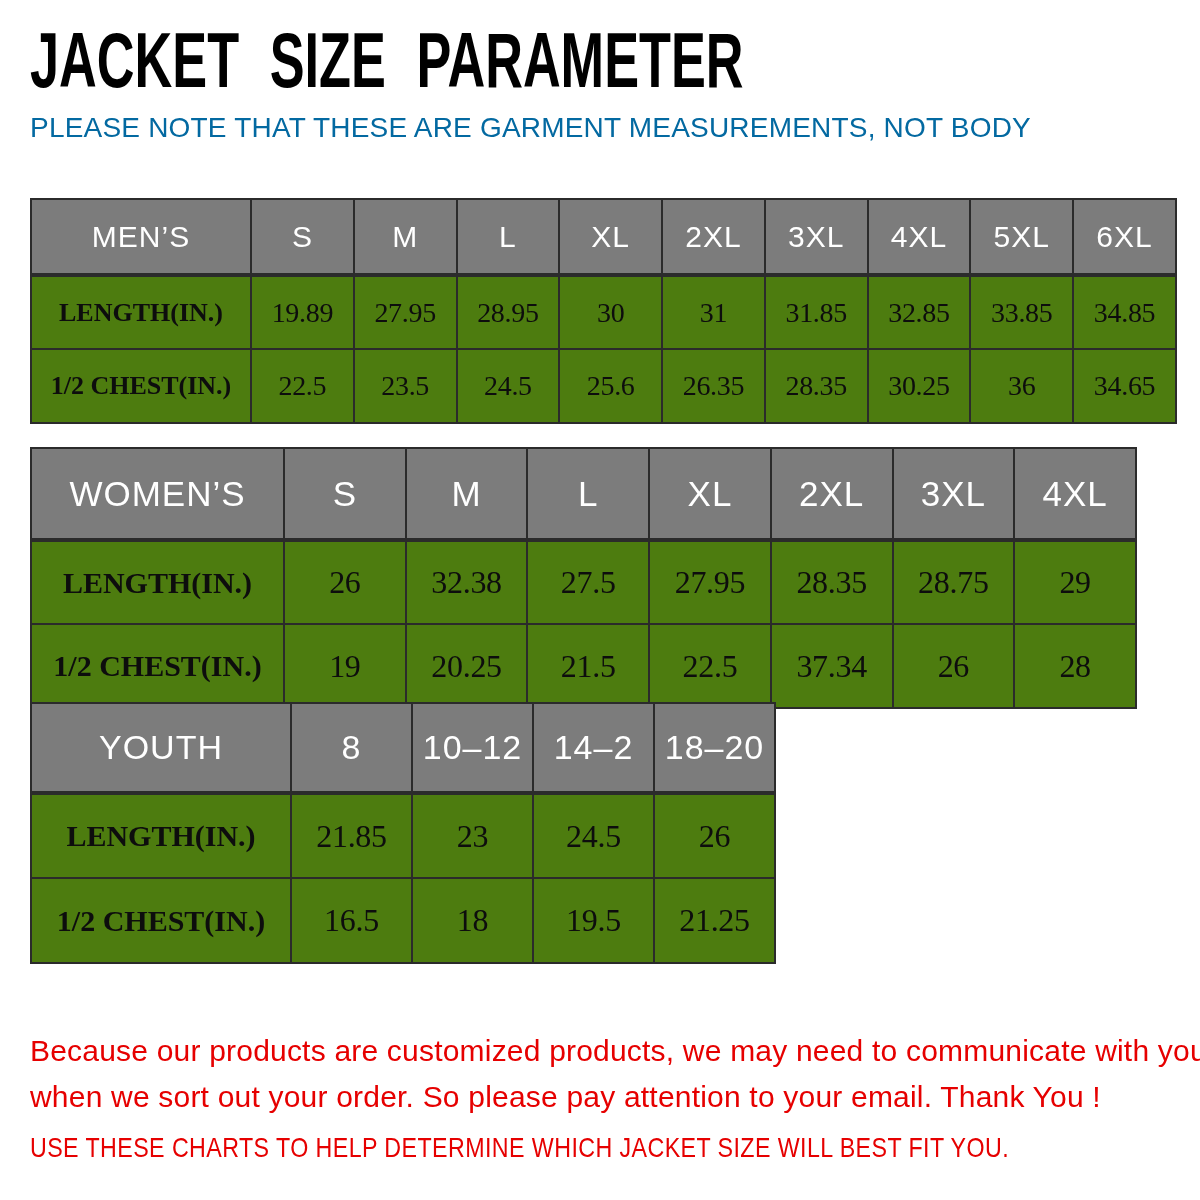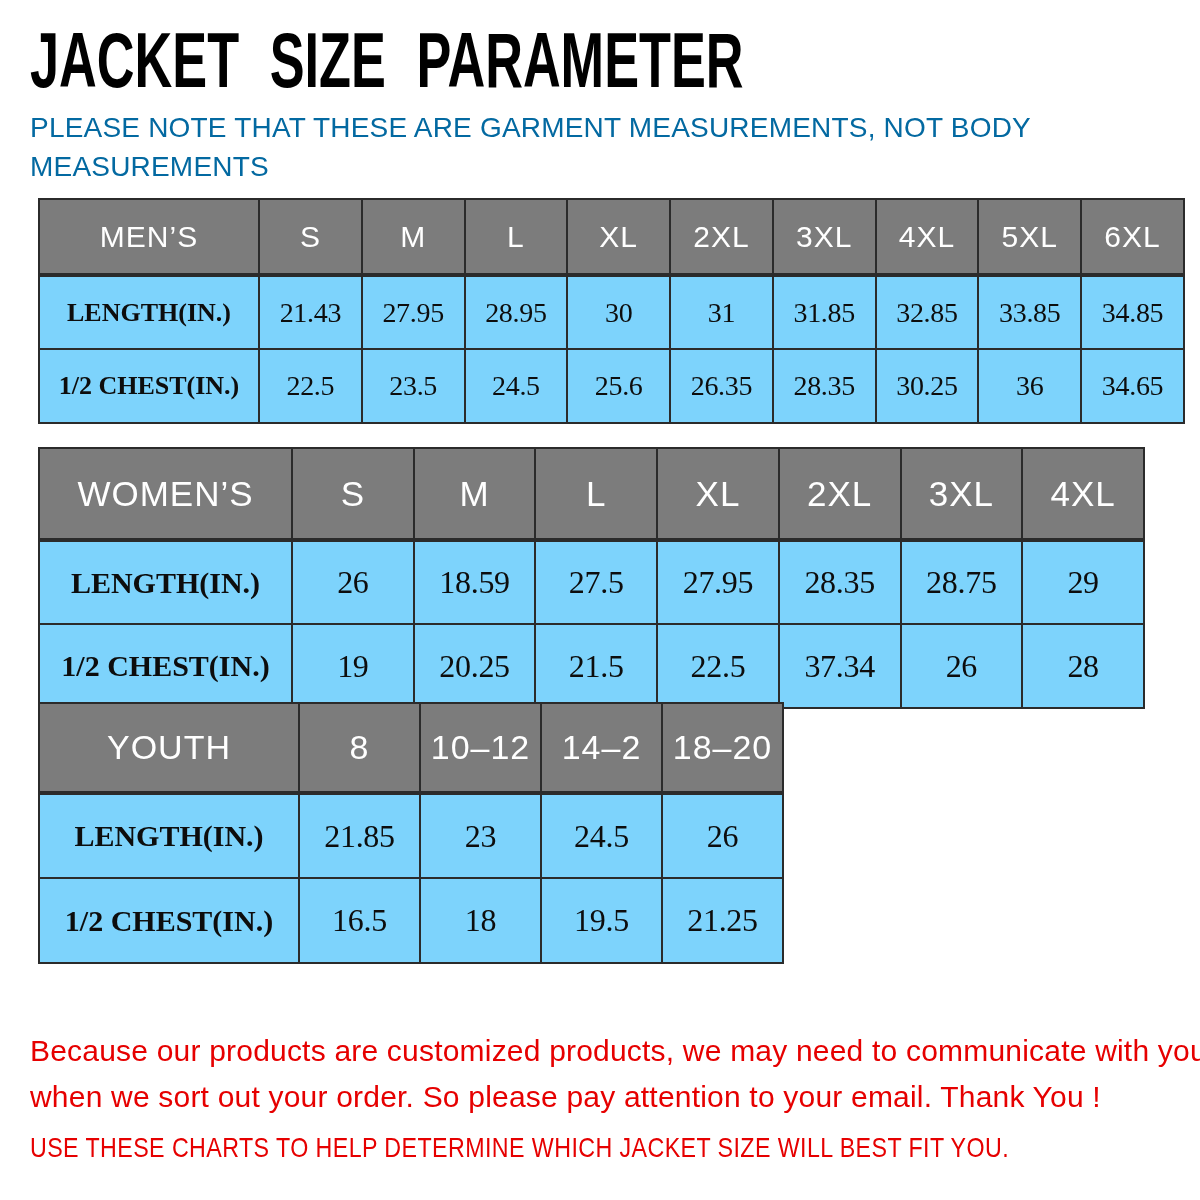--- a/index.html
+++ b/index.html
@@ -104,7 +104,6 @@
 
 <p class="note">
   <span>PLEASE NOTE THAT THESE ARE GARMENT MEASUREMENTS, NOT BODY</span>
-  <span>MEASUREMENTS</span>
 </p>
 
 <div class="size-table-host" id="table-mens">

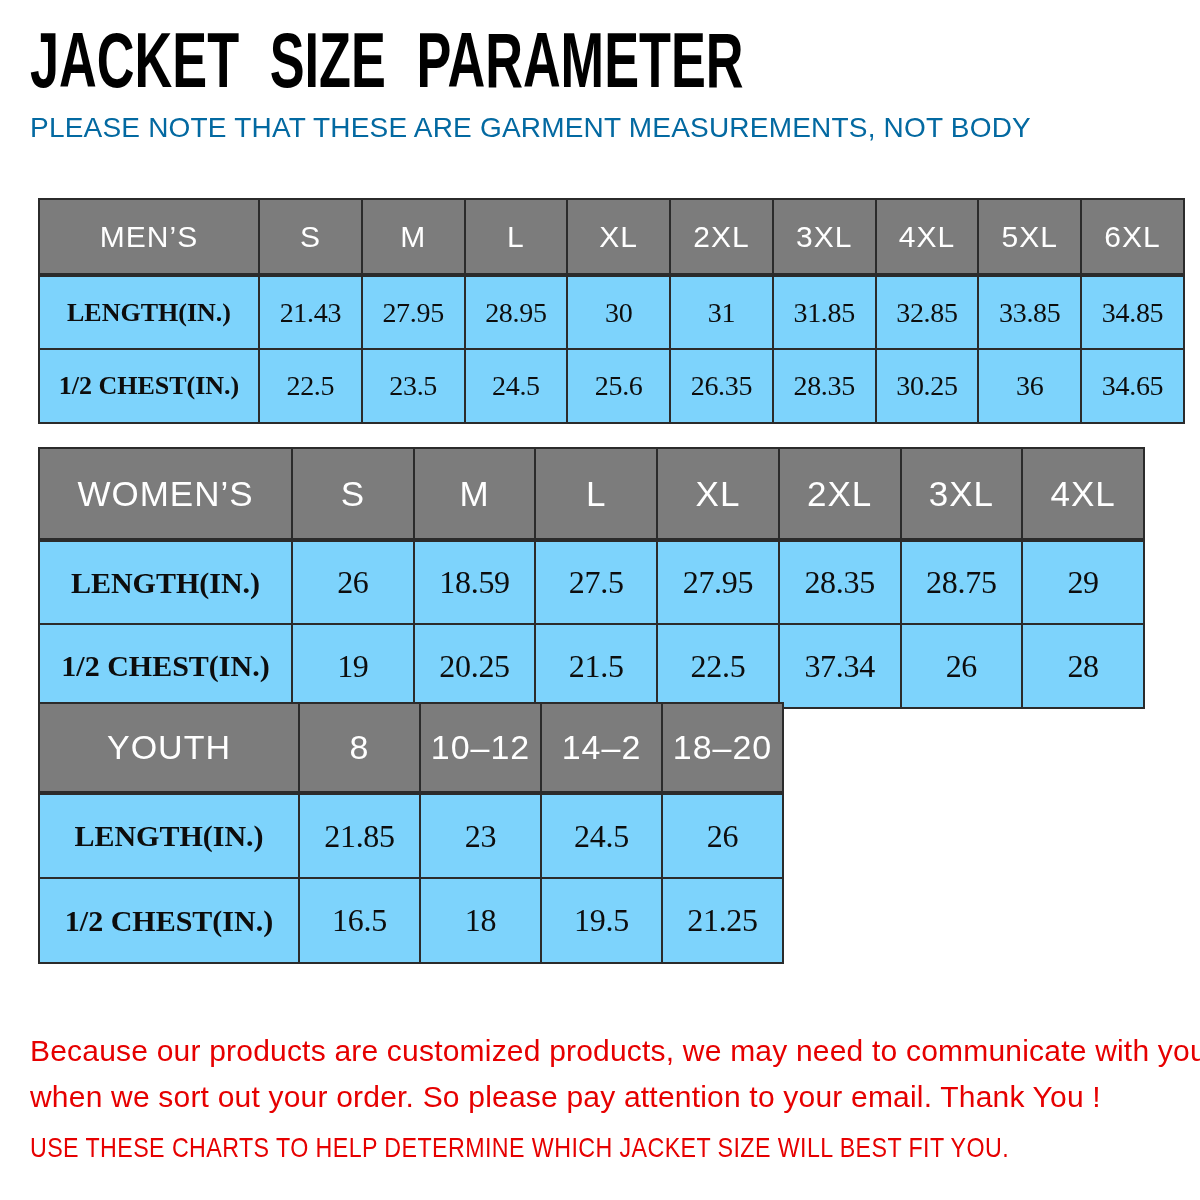--- a/index.html
+++ b/index.html
@@ -39,8 +39,7 @@
 
   table.size-grid {
     border-collapse:collapse; table-layout:fixed;
-    background:#7dd3fc;
-    margin-left:8px;
+    background:#4d7c0f;
   }
   table.size-grid th, table.size-grid td {
     border:2px solid #2b2b2b;

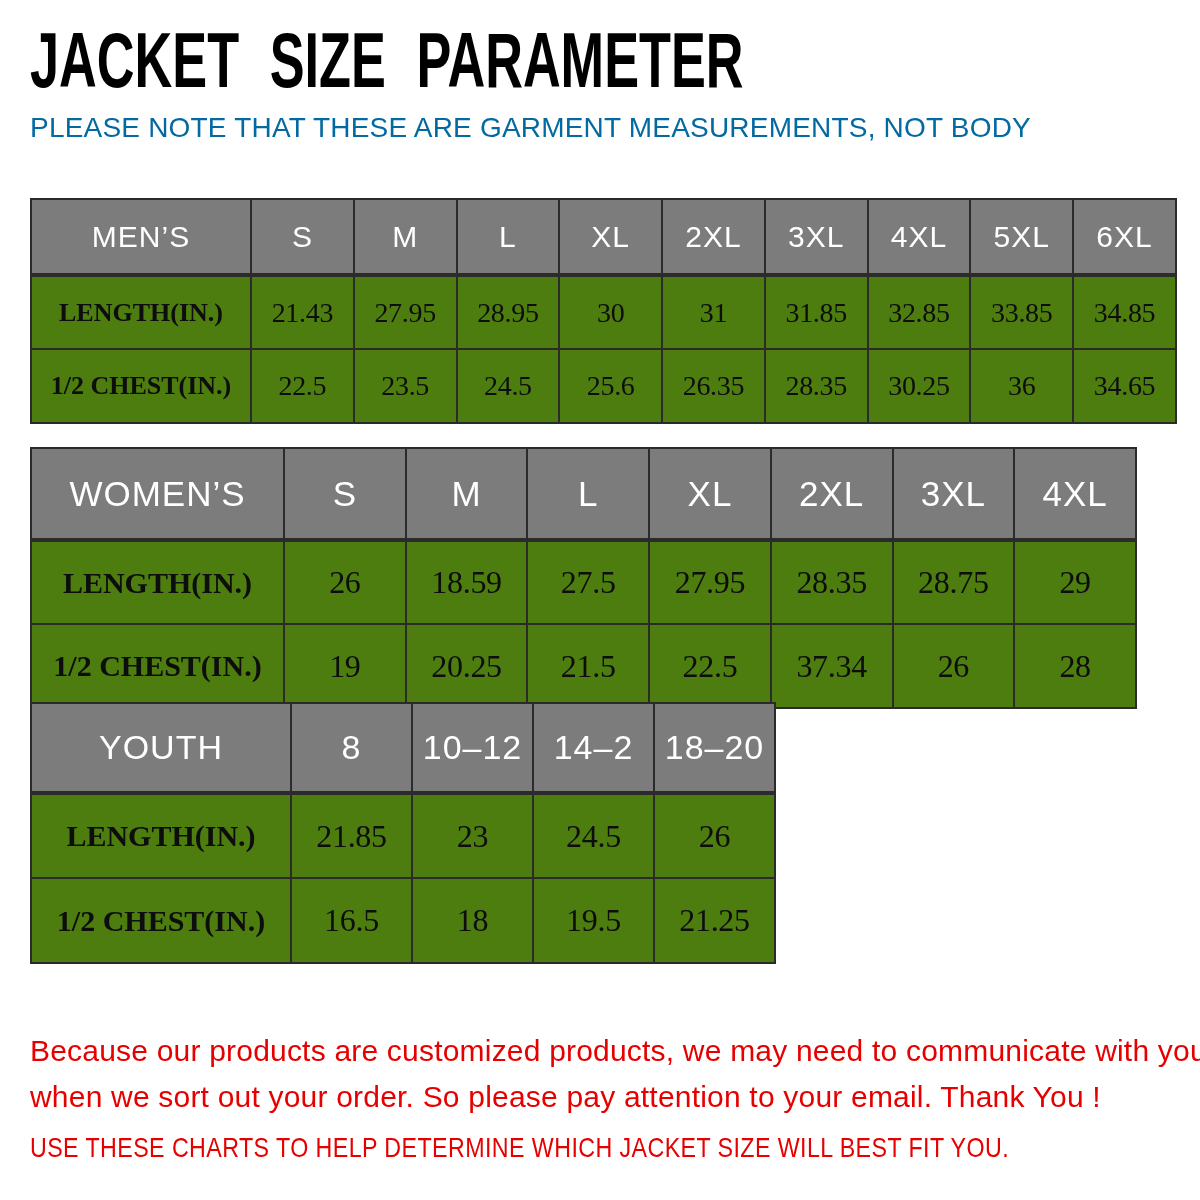--- a/index.html
+++ b/index.html
@@ -122,7 +122,7 @@
         </tr>
         <tr>
           <td class="row-label">LENGTH(IN.)</td>
-          <td>21.43</td>
+          <td>19.89</td>
           <td>27.95</td>
           <td>28.95</td>
           <td>30</td>

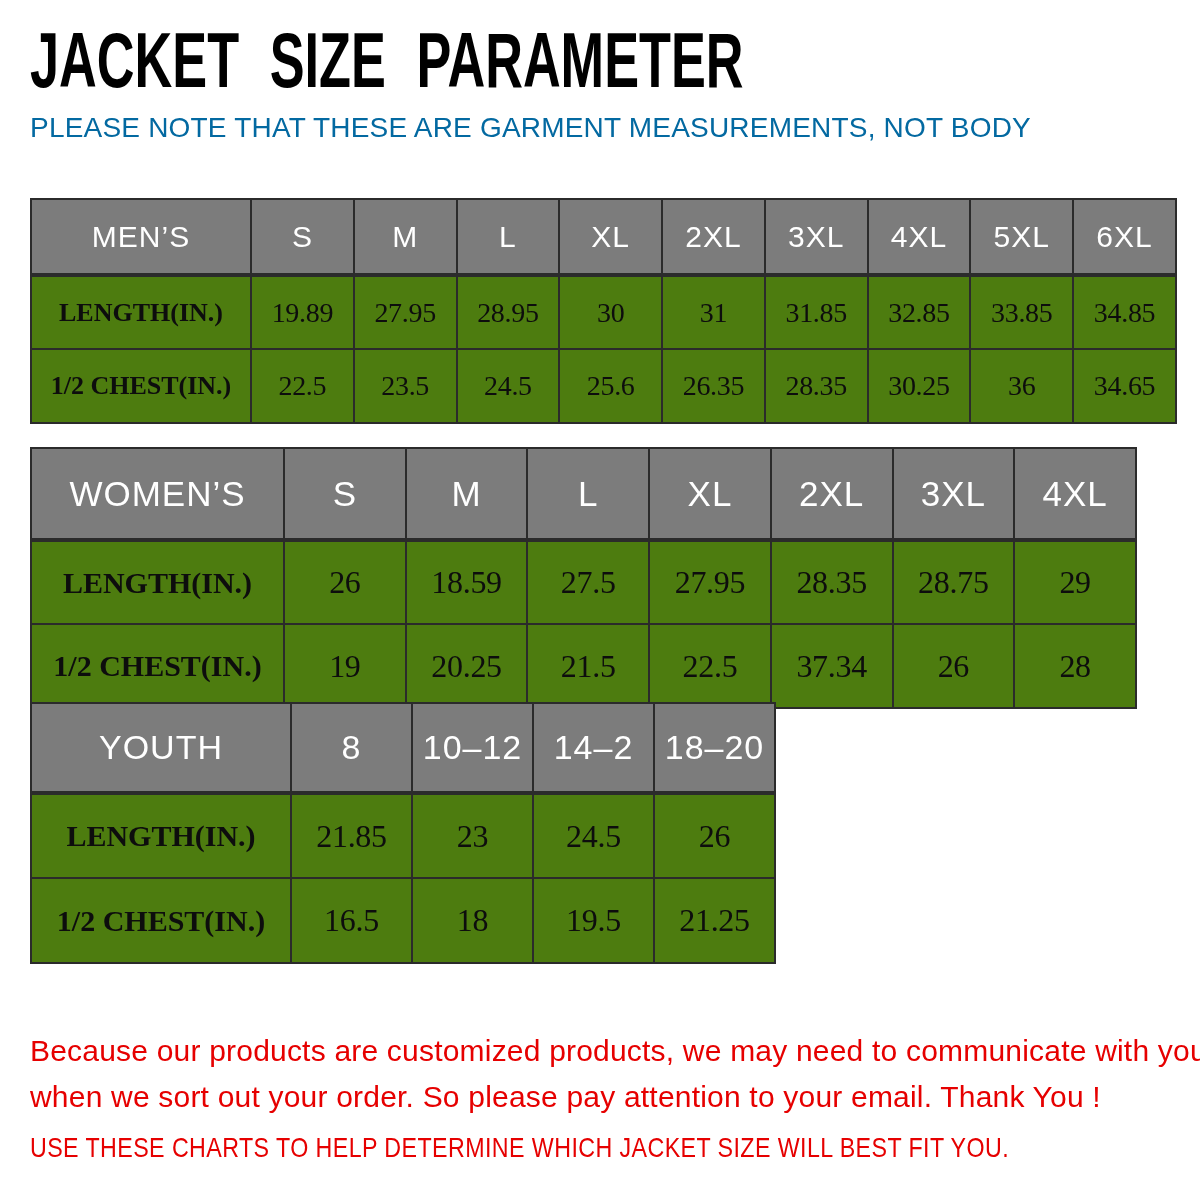--- a/index.html
+++ b/index.html
@@ -164,7 +164,7 @@
         <tr>
           <td class="row-label">LENGTH(IN.)</td>
           <td>26</td>
-          <td>18.59</td>
+          <td>32.38</td>
           <td>27.5</td>
           <td>27.95</td>
           <td>28.35</td>

